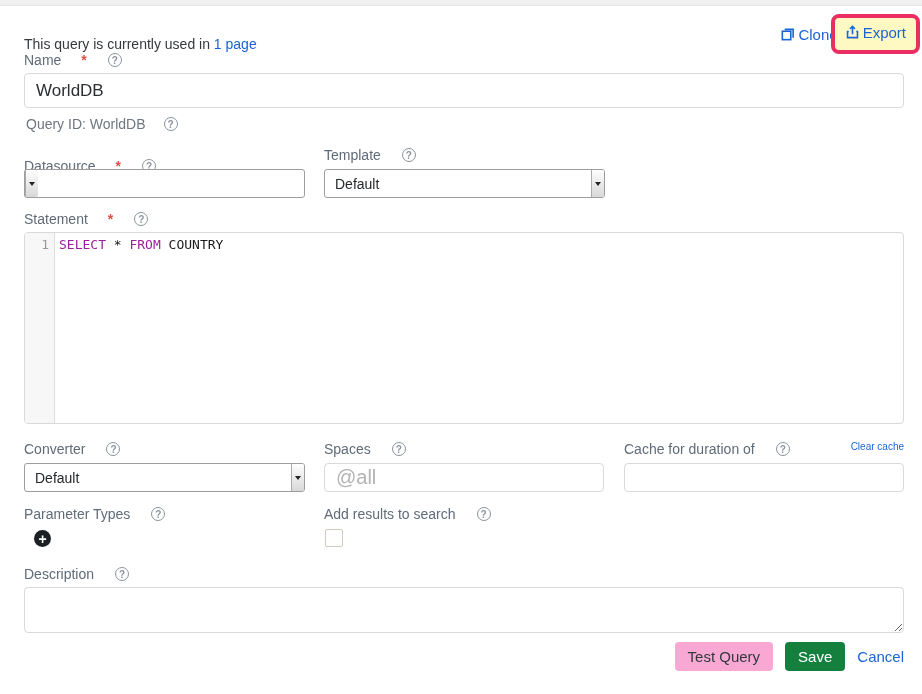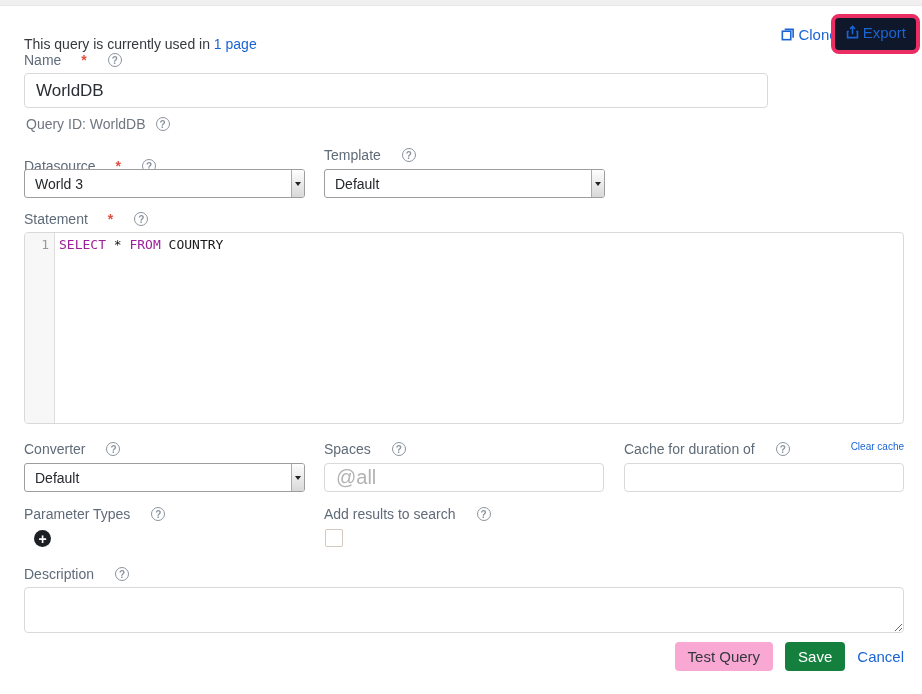--- a/index.html
+++ b/index.html
@@ -21,7 +21,7 @@
   .tool-link { display:inline-flex; align-items:center; gap:3px; font-size:15px; font-weight:500; color:#1a64d4; cursor:pointer; }
   .tool-link svg { display:block; }
   .export-annotation {
-    border:4px solid #ea2e63; border-radius:8px; background:#0f172a;
+    border:4px solid #ea2e63; border-radius:8px; background:#fef9c3;
     padding:6px 10px; margin-left:-7px; position:relative; z-index:2;
   }
 

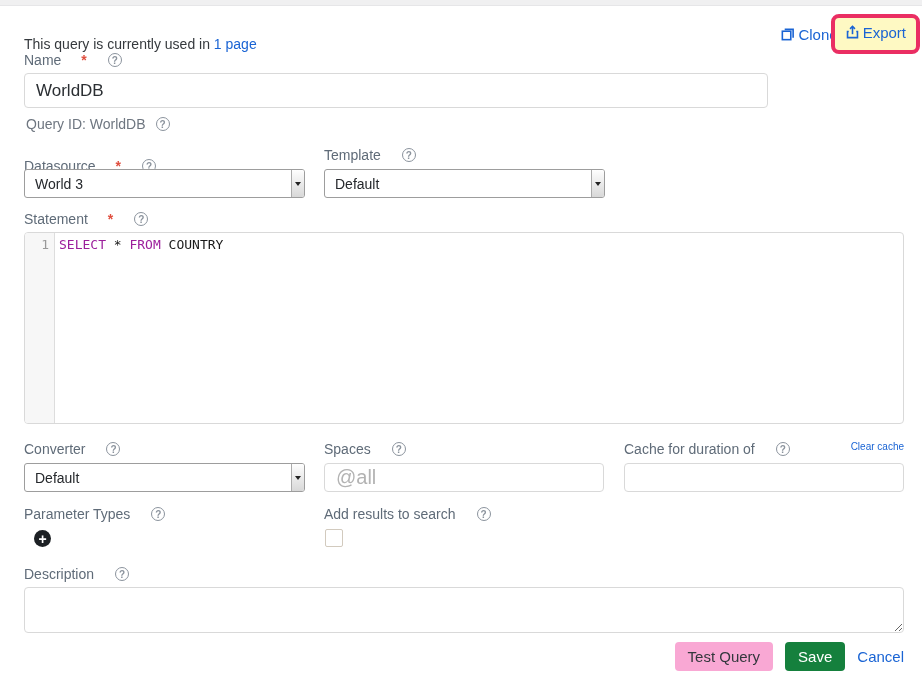--- a/index.html
+++ b/index.html
@@ -40,7 +40,7 @@
     font-family:inherit; font-size:15px; color:#2b2f33; padding:0 11px; outline:none; width:100%; height:100%;
   }
   .text-input::placeholder { color:#b3b3b3; }
-  .name-input-wrap { left:24px; top:73px; width:744px; height:35px; }
+  .name-input-wrap { left:24px; top:73px; width:880px; height:35px; }
   .name-input-wrap .text-input { font-size:17px; }
   .query-id { left:26px; top:116px; font-size:14px; color:#6e7680; display:flex; align-items:center; gap:8px; }
 

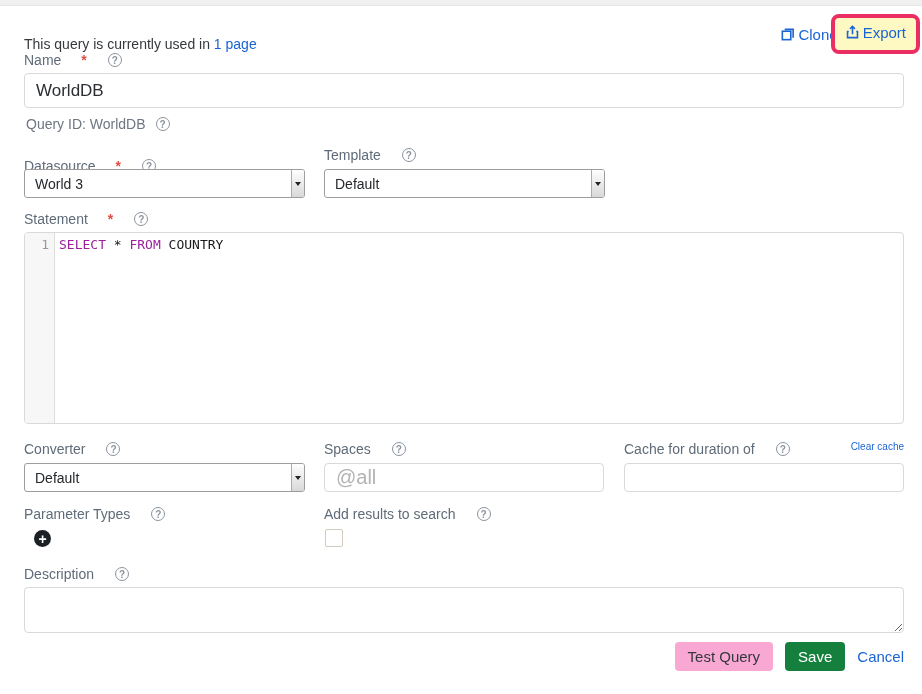--- a/index.html
+++ b/index.html
@@ -42,7 +42,7 @@
   .text-input::placeholder { color:#b3b3b3; }
   .name-input-wrap { left:24px; top:73px; width:880px; height:35px; }
   .name-input-wrap .text-input { font-size:17px; }
-  .query-id { left:26px; top:116px; font-size:14px; color:#6e7680; display:flex; align-items:center; gap:8px; }
+  .query-id { left:26px; top:116px; font-size:14px; color:#6e7680; display:flex; align-items:center; gap:16px; }
 
   .lbl-name { left:24px; top:52px; }
   .lbl-datasource { left:24px; top:158px; }

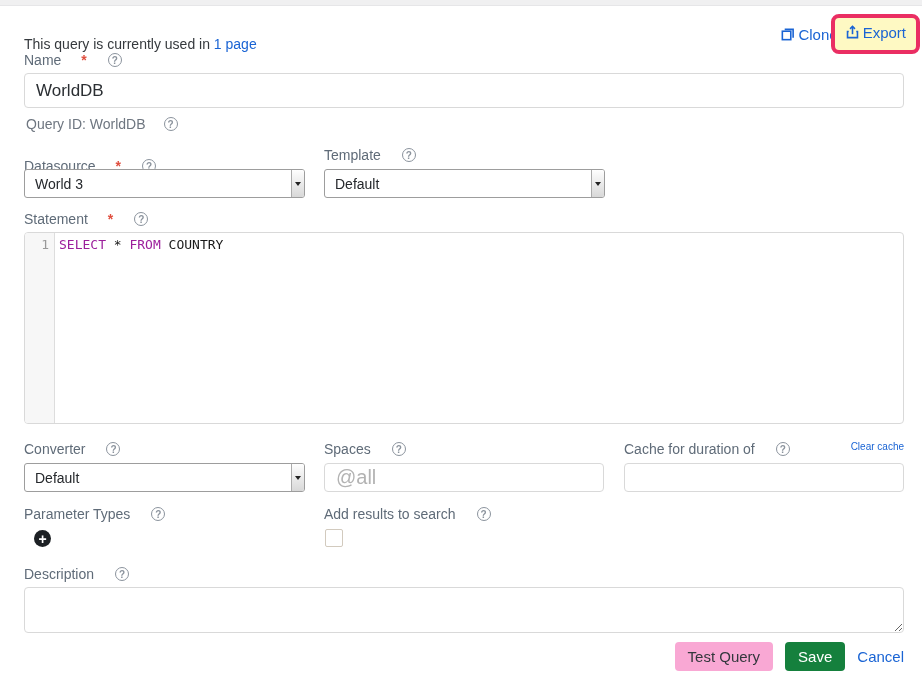--- a/index.html
+++ b/index.html
@@ -162,7 +162,6 @@
     <span class="help">?</span>
 </div>
 <div class="select sel-datasource">
-  <span class="sel-value">World 3</span>
   <span class="sel-arrow"></span>
 </div>
 

